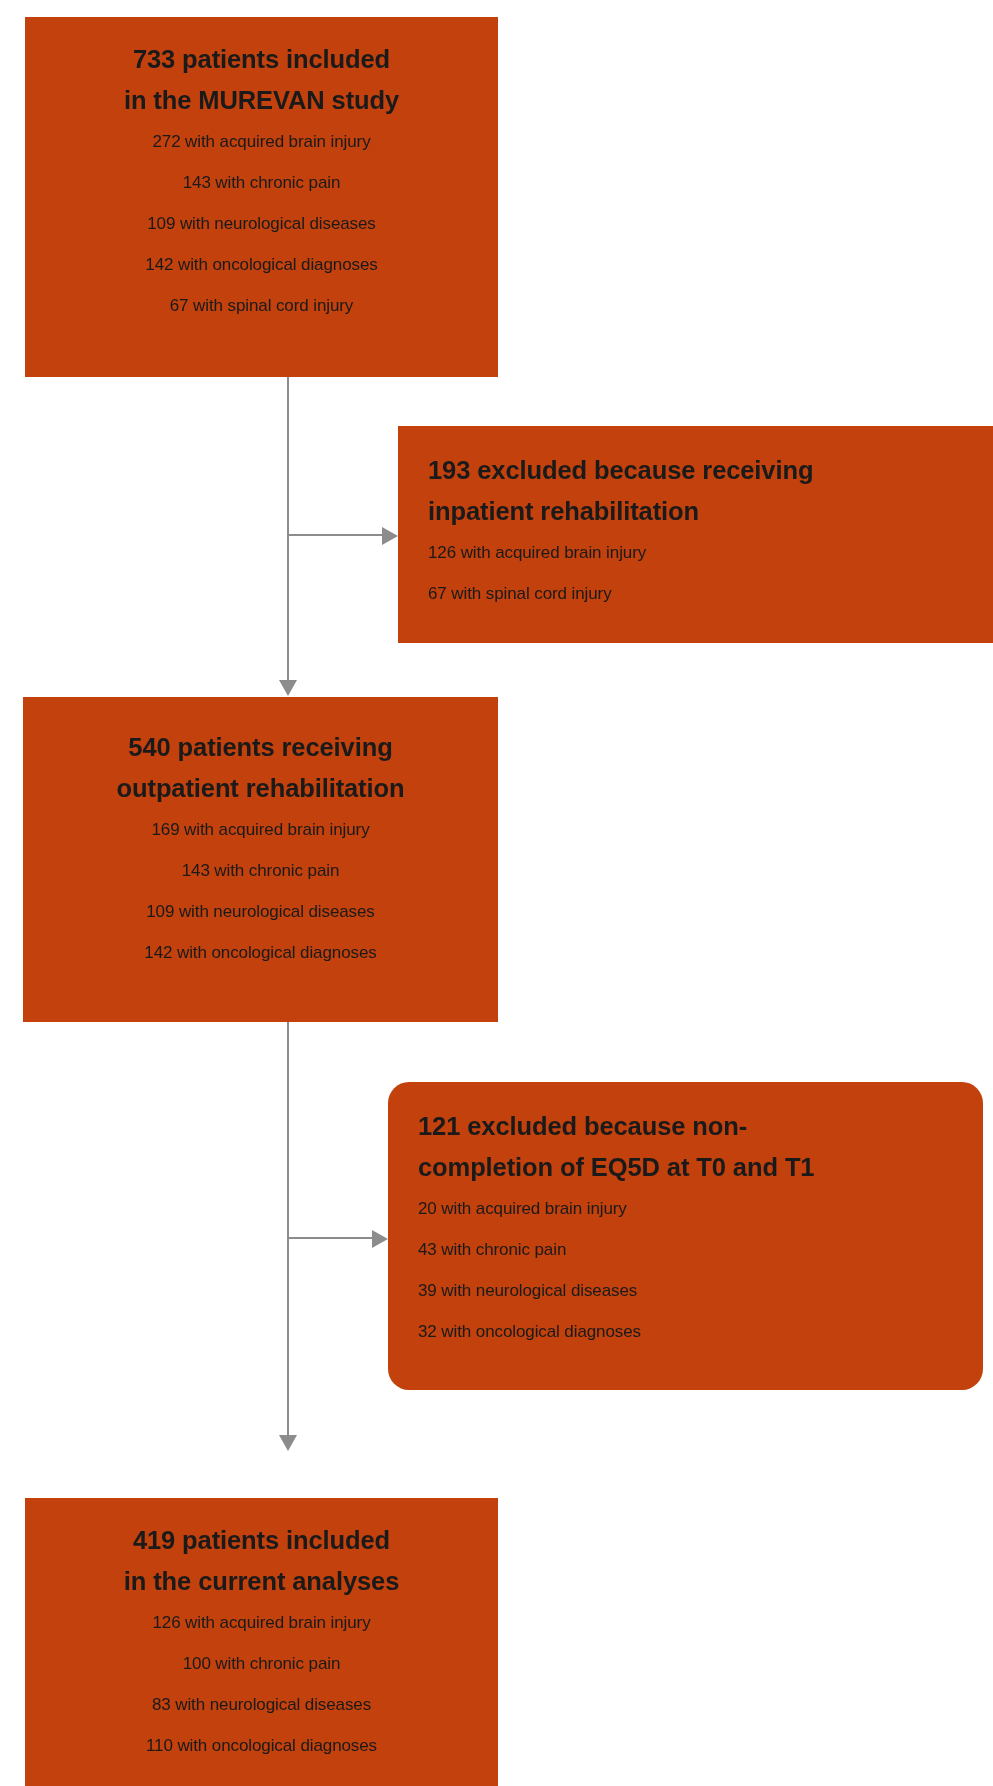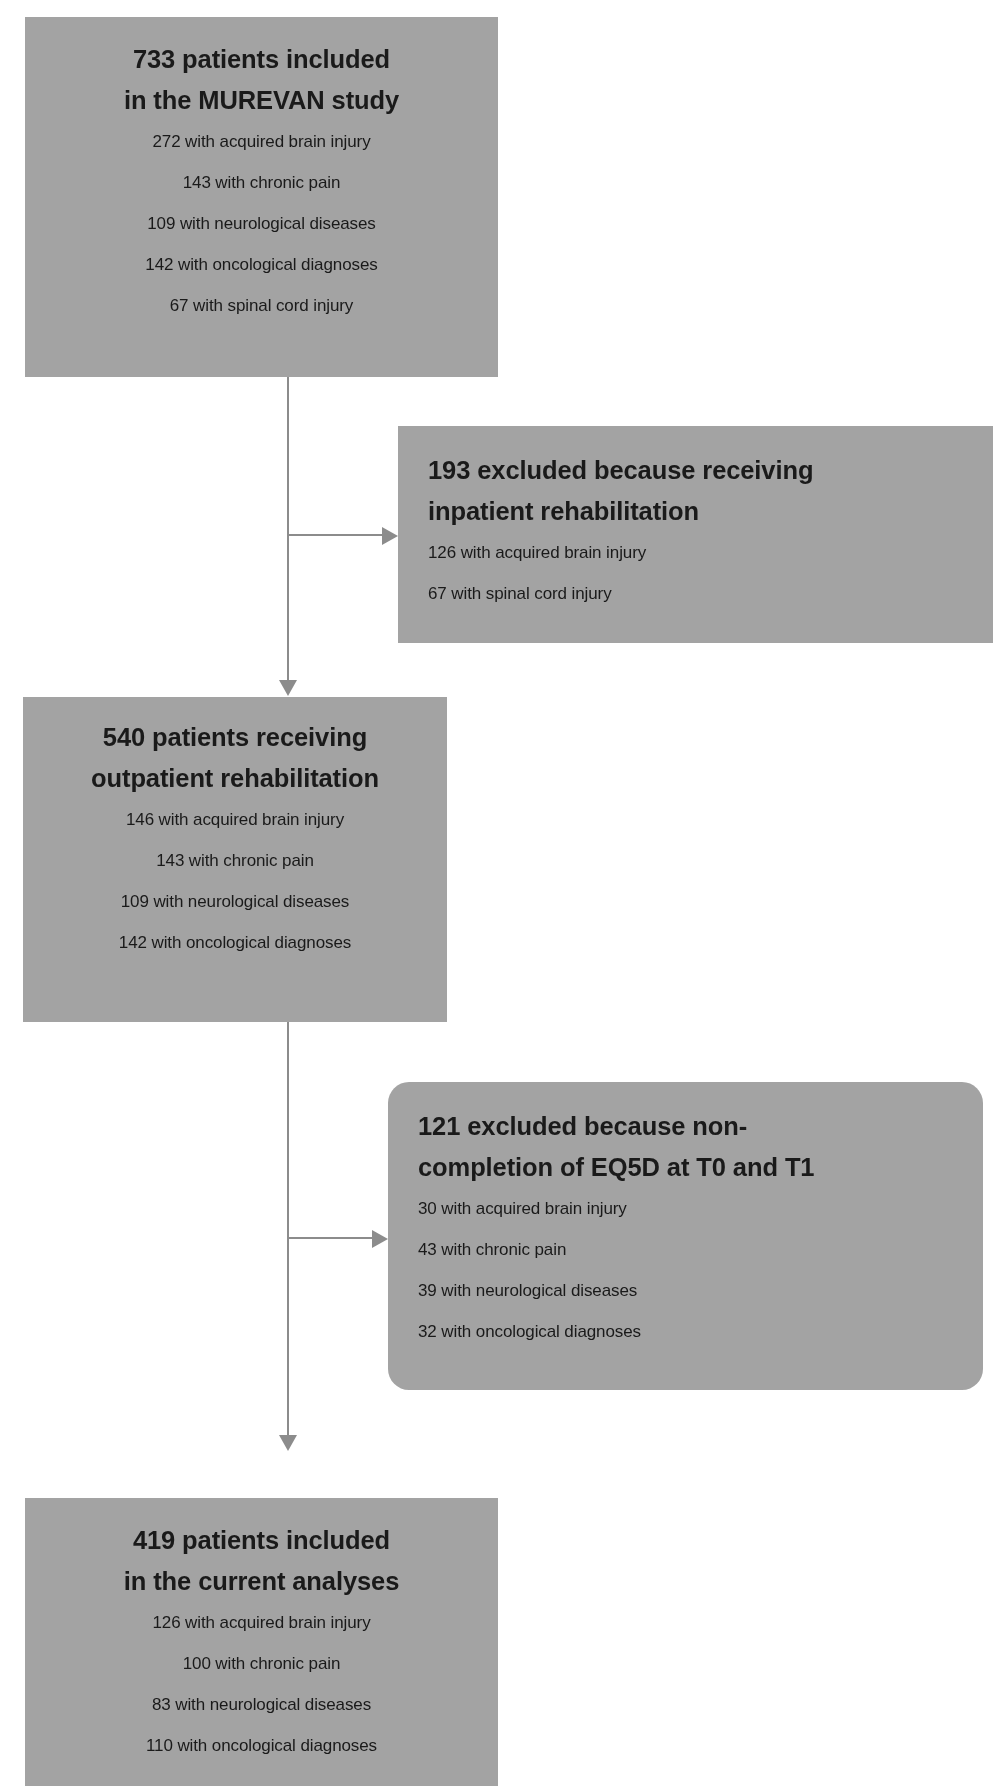--- a/index.html
+++ b/index.html
@@ -24,7 +24,7 @@
   .node {
     position: absolute;
     box-sizing: border-box;
-    background: #a3a3a3;
+    background: #c2410c;
     color: #1a1a1a;
   }
 

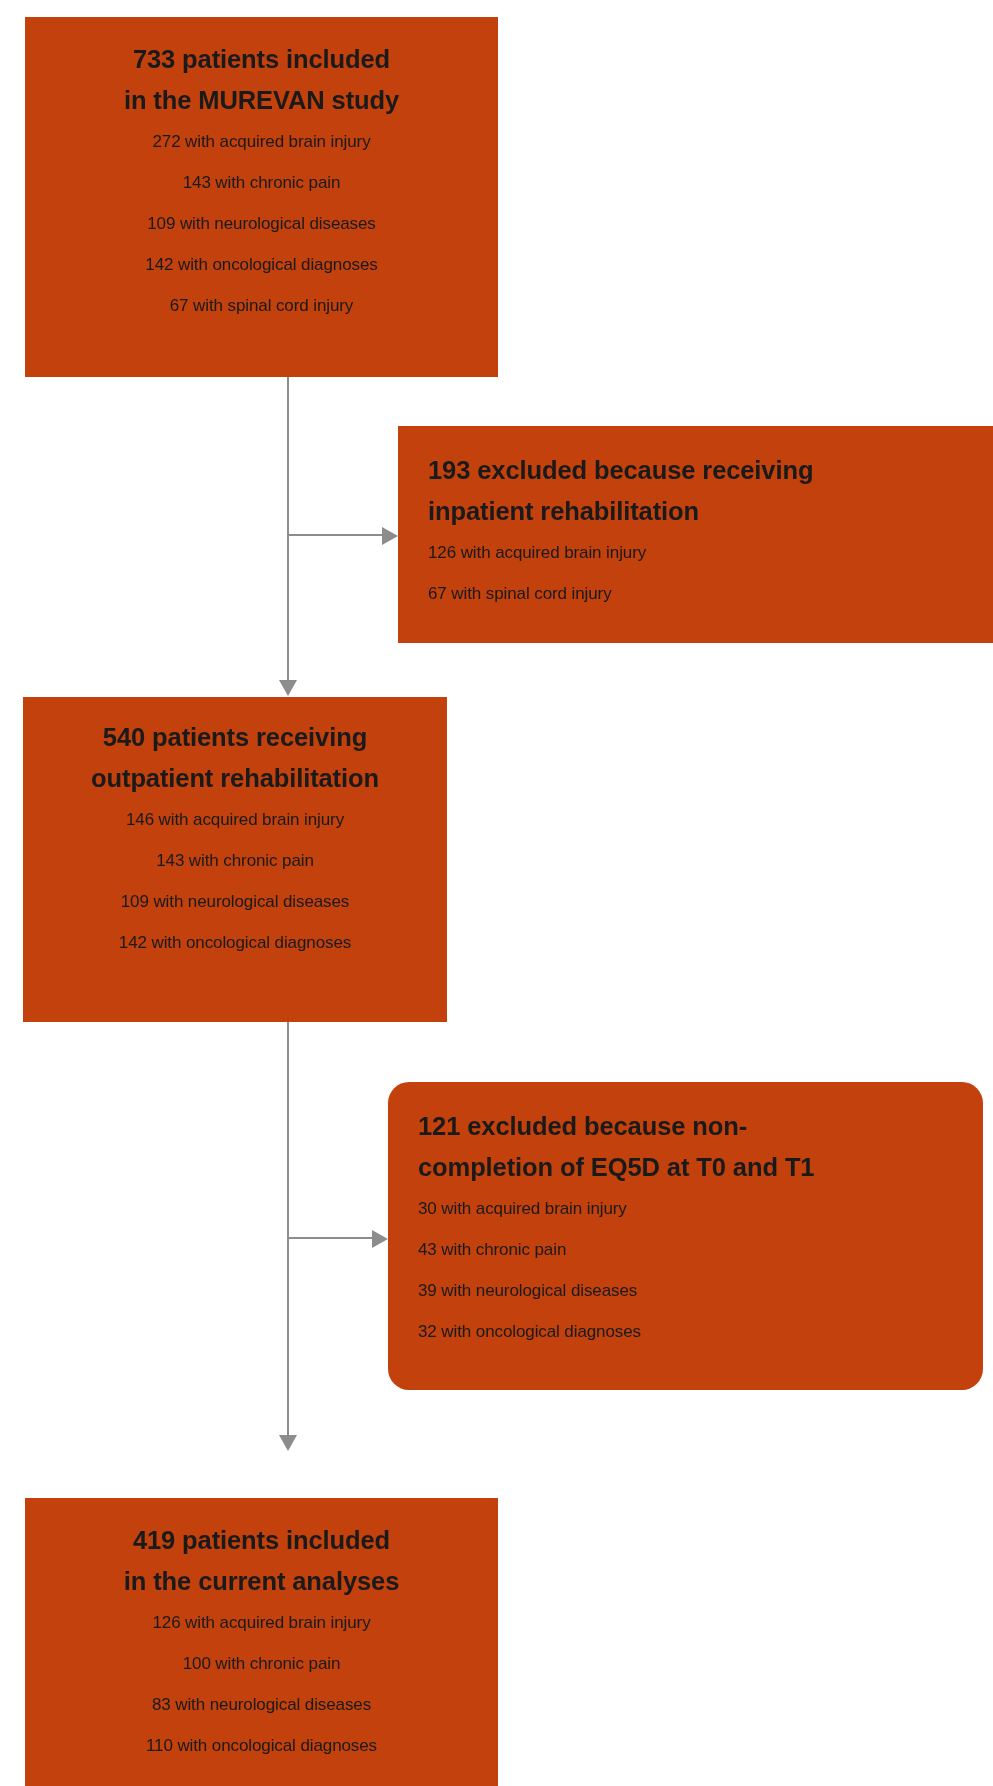--- a/index.html
+++ b/index.html
@@ -51,7 +51,7 @@
   
   #node-included      { left: 25px;  top: 17px;   width: 473px;  height: 360px;  padding-top: 22px; }
   #node-excl-inpat    { left: 398px; top: 426px;  width: 615px;  height: 217px;  padding: 24px 0 0 30px; }
-  #node-outpatient    { left: 23px;  top: 697px;  width: 424px;  height: 325px;  padding-top: 20px; }
+  #node-outpatient    { left: 23px;  top: 697px;  width: 475px;  height: 325px;  padding-top: 30px; }
   #node-excl-eq5d     { left: 388px; top: 1082px; width: 595px;  height: 308px;  padding: 24px 0 0 30px; border-radius: 21px; }
   #node-analysed      { left: 25px;  top: 1452px; width: 473px;  height: 316px;  padding-top: 22px; margin-top: 46px; }
 

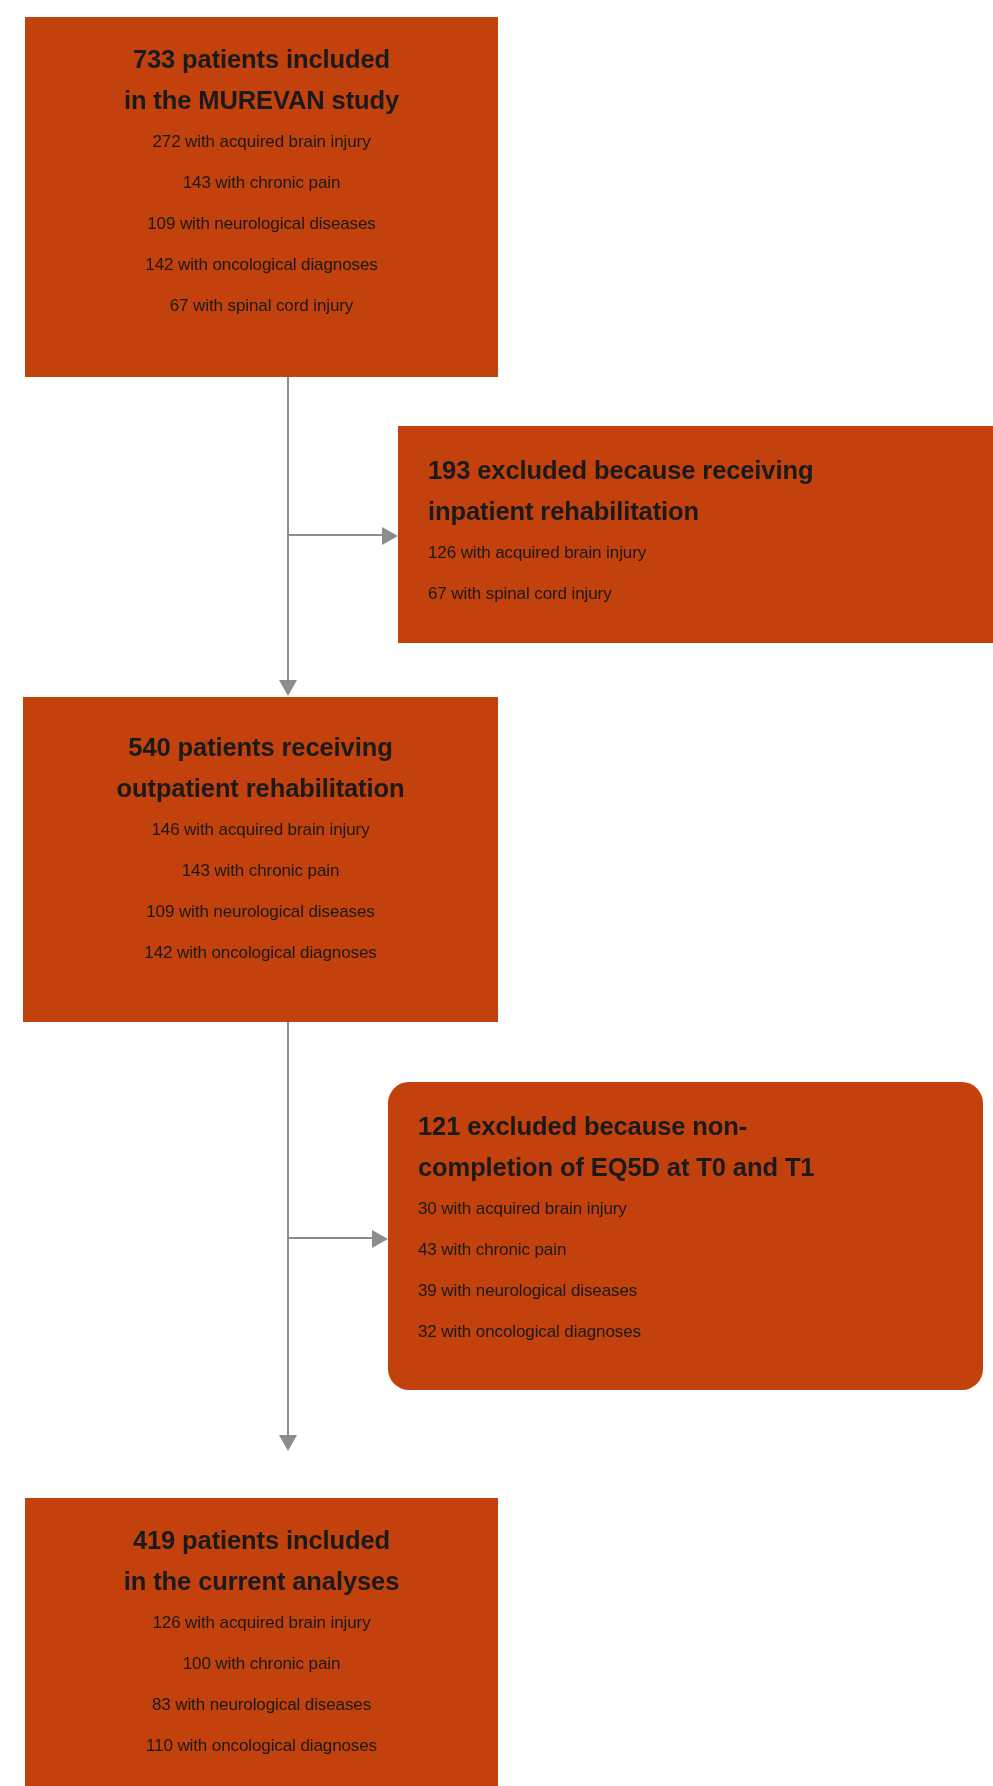--- a/index.html
+++ b/index.html
@@ -123,7 +123,7 @@
   <div class="node main" id="node-outpatient">
     <span class="line bold">540 patients receiving</span>
     <span class="line bold">outpatient rehabilitation</span>
-    <span class="line">146 with acquired brain injury</span>
+    <span class="line">169 with acquired brain injury</span>
     <span class="line">143 with chronic pain</span>
     <span class="line">109 with neurological diseases</span>
     <span class="line">142 with oncological diagnoses</span>

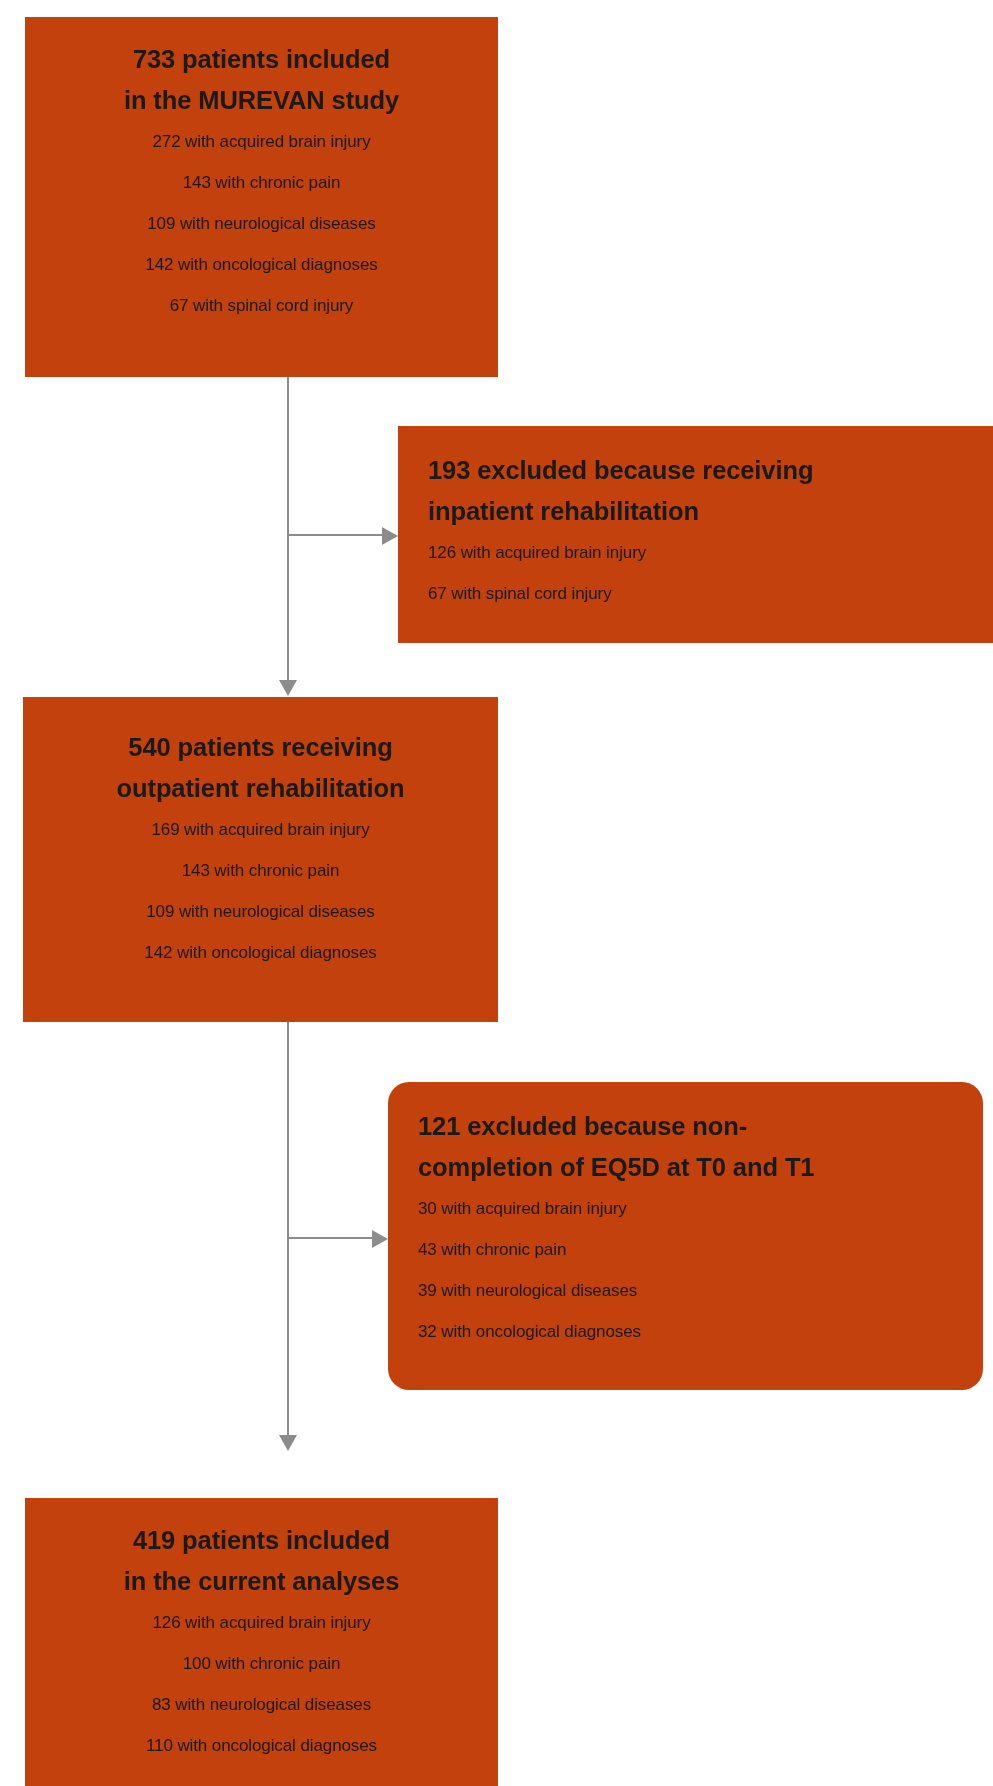--- a/index.html
+++ b/index.html
@@ -138,7 +138,7 @@
   <div class="node excl" id="node-excl-eq5d">
     <span class="line bold">121 excluded because non-</span>
     <span class="line bold">completion of EQ5D at T0 and T1</span>
-    <span class="line">30 with acquired brain injury</span>
+    <span class="line">20 with acquired brain injury</span>
     <span class="line">43 with chronic pain</span>
     <span class="line">39 with neurological diseases</span>
     <span class="line">32 with oncological diagnoses</span>

